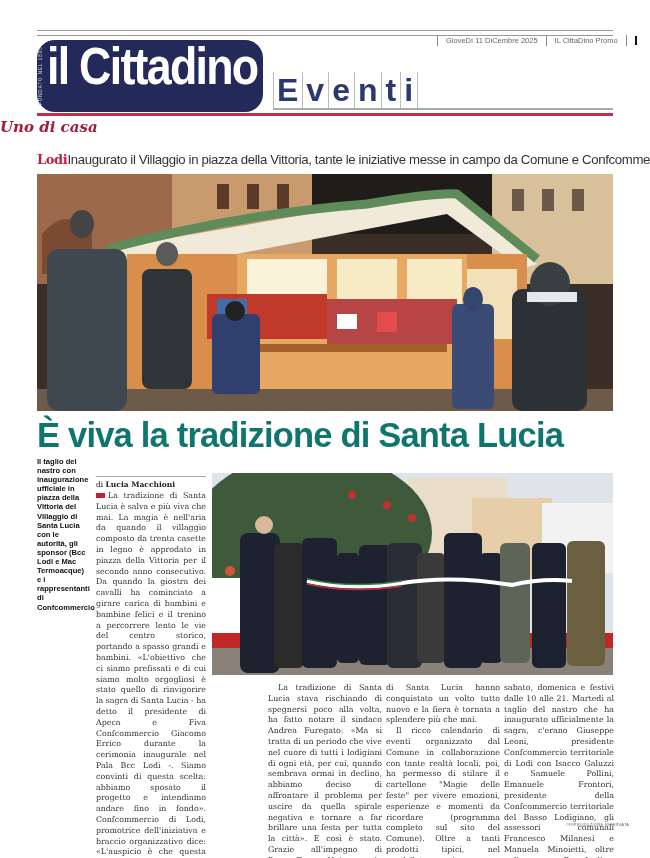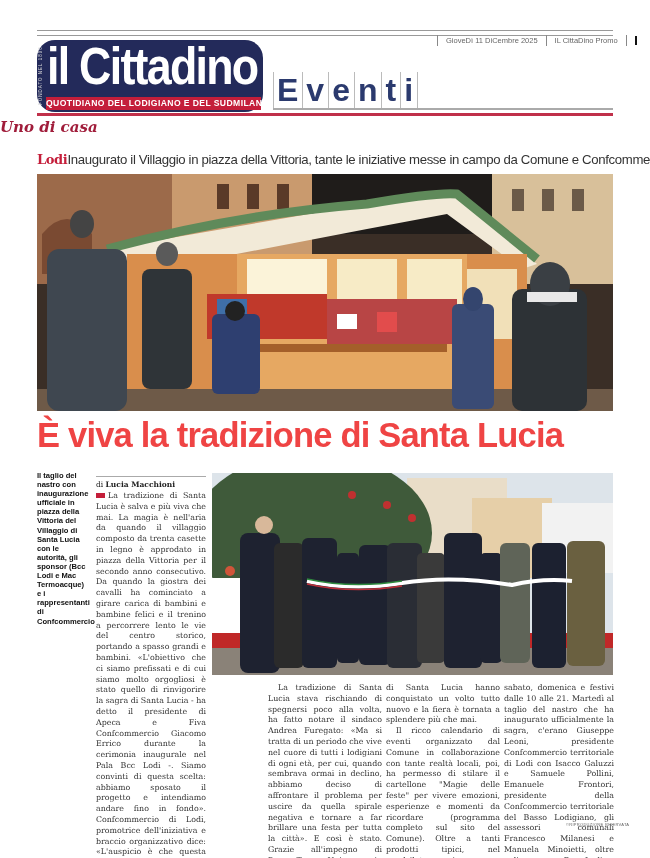--- a/index.html
+++ b/index.html
@@ -54,7 +54,6 @@
 <div class="abs logo">
   <div class="vert">FONDATO NEL 1890</div>
   <div class="name">il Cittadino</div>
-  <div class="sub">QUOTIDIANO DEL LODIGIANO E DEL SUDMILANO</div>
 </div>
 
 <div class="abs eventi">

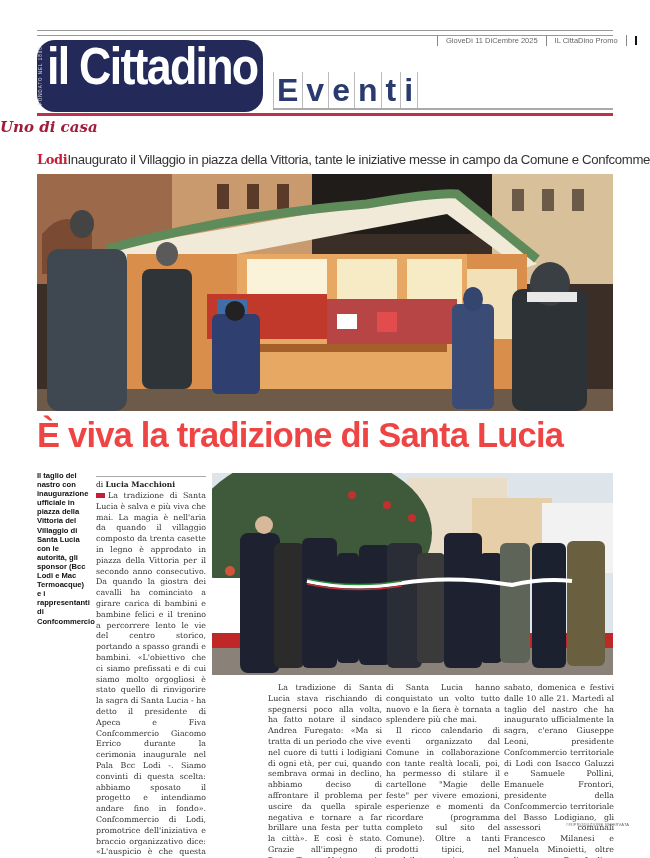--- a/index.html
+++ b/index.html
@@ -22,7 +22,7 @@
   .kicker{left:37px;top:152px;font-family:"Liberation Sans",sans-serif;font-size:13.2px;color:#333;white-space:nowrap;letter-spacing:-0.35px;}
   .kicker .place{color:#c41e3a;font-family:"DejaVu Serif",serif;font-weight:bold;margin-right:0;font-size:13px;}
   .photo1{left:37px;top:174px;width:576px;height:237px;overflow:hidden;background:#2a2520;}
-  .headline{left:37px;top:416px;width:580px;font-family:"Liberation Sans",sans-serif;font-weight:bold;font-size:34.5px;letter-spacing:-0.8px;color:#ef4444;white-space:nowrap;}
+  .headline{left:37px;top:416px;width:580px;font-family:"Liberation Sans",sans-serif;font-weight:bold;font-size:34.5px;letter-spacing:-0.8px;color:#0f766e;white-space:nowrap;}
   .caption{left:37px;top:471px;width:52px;font-family:"Liberation Sans",sans-serif;font-weight:bold;font-size:7.6px;line-height:9.1px;color:#111;}
   .byline{left:96px;top:480px;font-family:"DejaVu Serif",serif;font-size:7.5px;color:#222;}
   .byline b{font-weight:bold;}

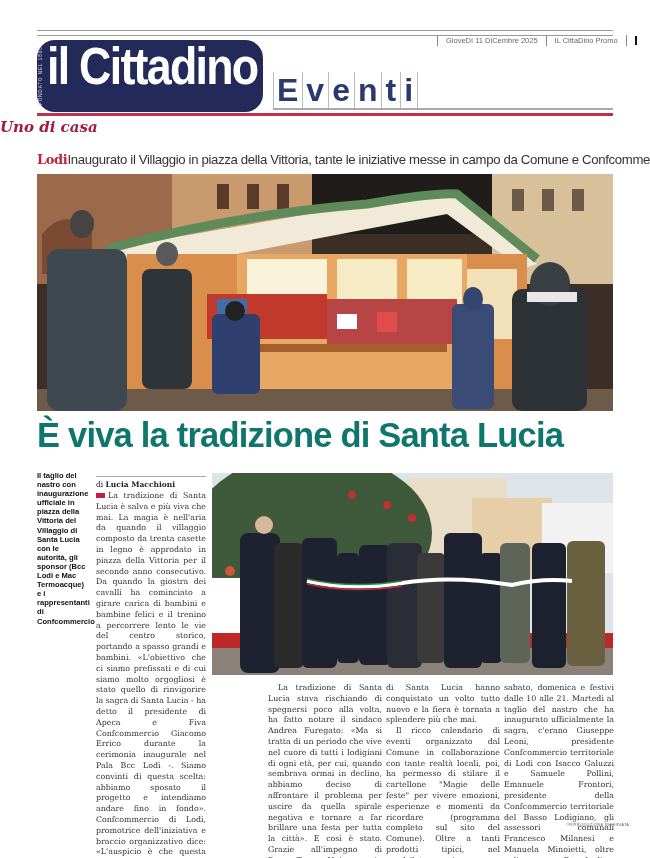--- a/index.html
+++ b/index.html
@@ -23,7 +23,7 @@
   .kicker .place{color:#c41e3a;font-family:"DejaVu Serif",serif;font-weight:bold;margin-right:0;font-size:13px;}
   .photo1{left:37px;top:174px;width:576px;height:237px;overflow:hidden;background:#2a2520;}
   .headline{left:37px;top:416px;width:580px;font-family:"Liberation Sans",sans-serif;font-weight:bold;font-size:34.5px;letter-spacing:-0.8px;color:#0f766e;white-space:nowrap;}
-  .caption{left:37px;top:471px;width:52px;font-family:"Liberation Sans",sans-serif;font-weight:bold;font-size:7.6px;line-height:9.1px;color:#111;}
+  .caption{left:37px;top:457px;width:52px;font-family:"Liberation Sans",sans-serif;font-weight:bold;font-size:7.6px;line-height:9.1px;color:#111;}
   .byline{left:96px;top:480px;font-family:"DejaVu Serif",serif;font-size:7.5px;color:#222;}
   .byline b{font-weight:bold;}
   .bylinerule{left:96px;top:476px;width:110px;height:1px;background:#aaa;}

